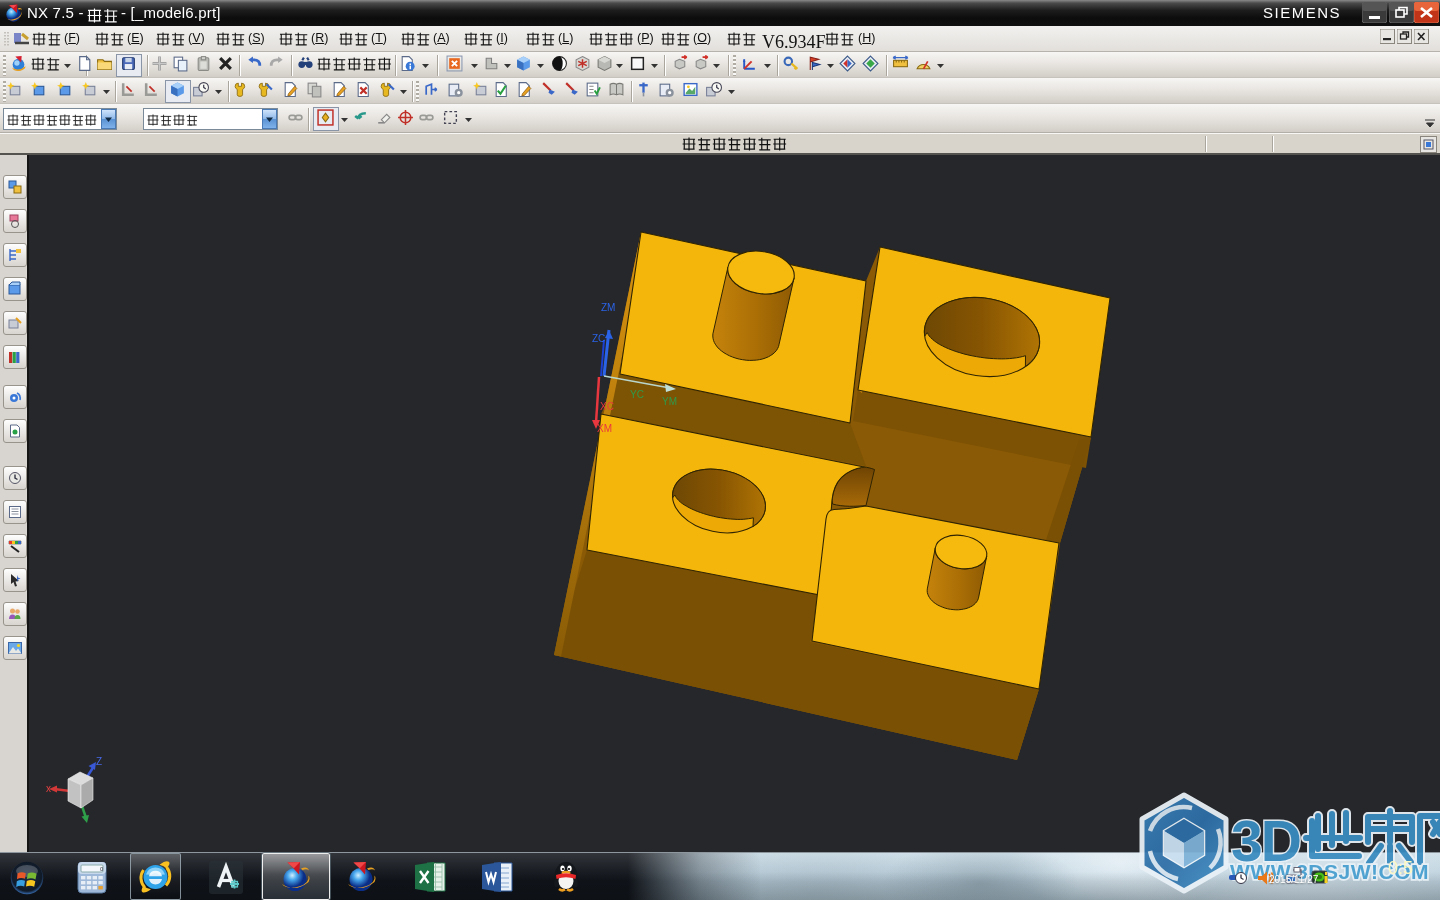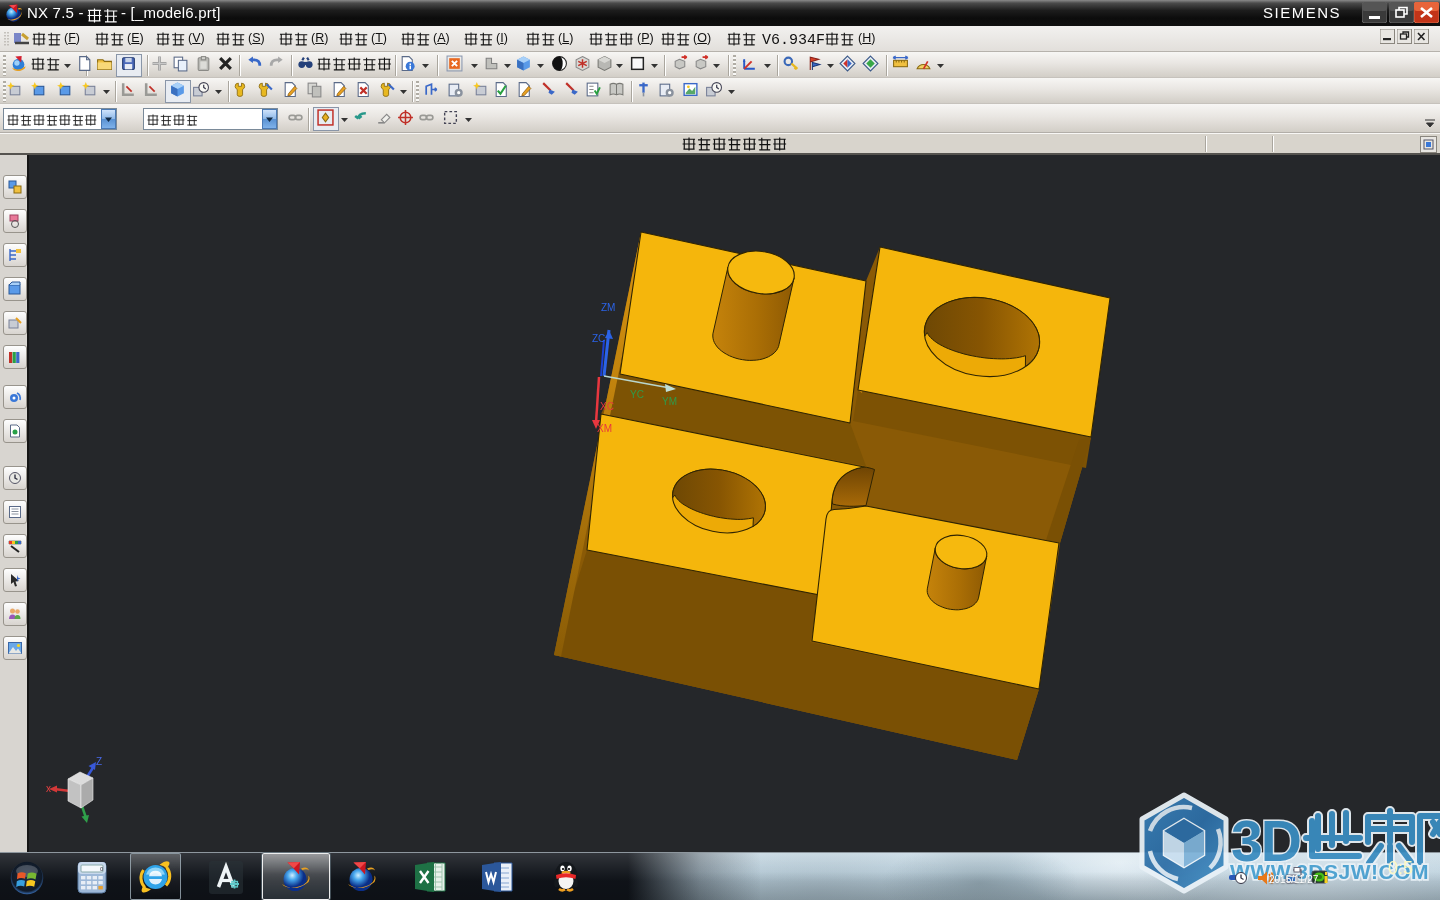--- a/index.html
+++ b/index.html
@@ -126,7 +126,7 @@
     <path d="M0.98 3.24 H13.02 M0.56 8 H13.44 M1.4 13.04 H12.6 M7 1.56 V14.44 M2.24 3.24 V13.04 M11.76 3.24 V13.04" stroke="#111" stroke-width="1.092" fill="none"></path>
     <path d="M15.96 3.8 H28.28 M19.32 1.84 V13.88 M16.8 8.7 H28 M24.92 3.8 V13.88 M19.32 13.88 L27.72 13.88 M16.8 13.88 H22.12" stroke="#111" stroke-width="1.092" fill="none"></path>
   </svg>
-<span class="abs" style="left:762px;top:32px;font-size:15px;color:#111;z-index:6;font-family:Liberation Mono, monospace">V6.934F</span>
+<span class="abs" style="left:762px;top:32px;font-size:18px;color:#111;z-index:6;font-family:Liberation Serif, serif">V6.934F</span>
 <svg class="abs" style="left:825px;top:31px;z-index:6;" width="32.24" height="18.2" viewBox="0 0 32.24 18.2" xmlns="http://www.w3.org/2000/svg">
     <path d="M0.98 3.24 H13.02 M0.56 8 H13.44 M1.4 13.04 H12.6 M7 1.56 V14.44 M2.24 3.24 V13.04 M11.76 3.24 V13.04" stroke="#111" stroke-width="1.092" fill="none"></path>
     <path d="M15.96 3.8 H28.28 M19.32 1.84 V13.88 M16.8 8.7 H28 M24.92 3.8 V13.88 M19.32 13.88 L27.72 13.88 M16.8 13.88 H22.12" stroke="#111" stroke-width="1.092" fill="none"></path>

